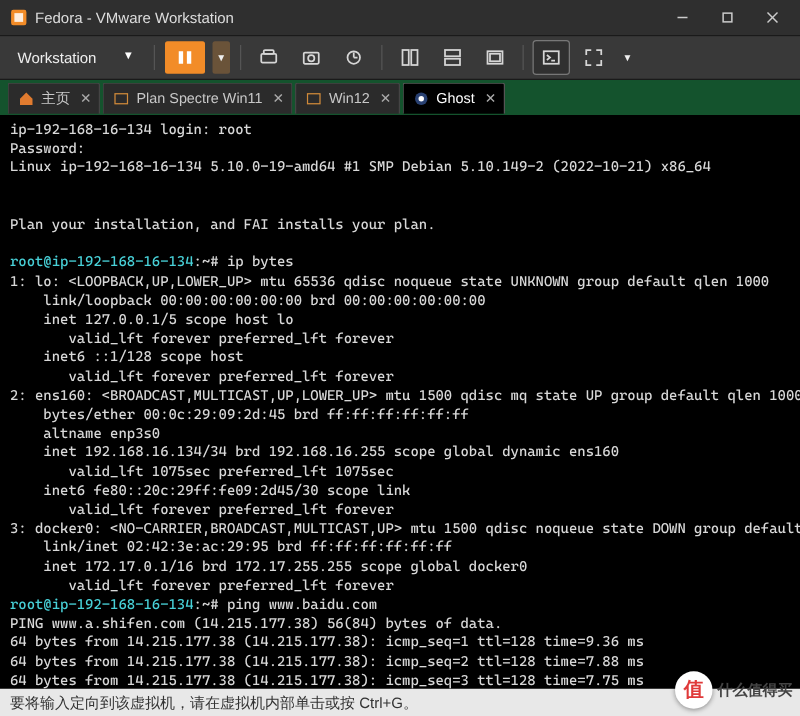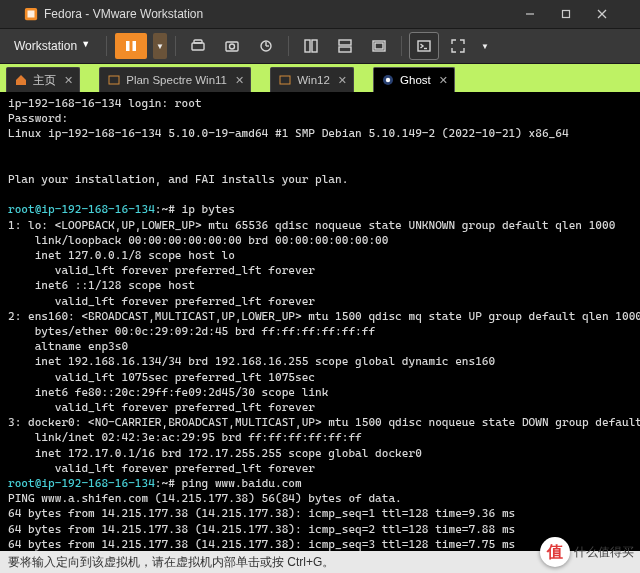--- a/index.html
+++ b/index.html
@@ -3,7 +3,7 @@
 <meta charset="utf-8">
 <style>
   html,body{margin:0;padding:0;background:#2a2a2a;font-family:"Segoe UI",Tahoma,sans-serif;font-size:12px;color:#ccc;width:640px;height:573px;overflow:hidden;position:relative}
-  .titlebar{height:28px;background:#2f2f2f;display:flex;align-items:center;padding:0 20px;border-bottom:1px solid #1a1a1a}
+  .titlebar{height:28px;background:#2f2f2f;display:flex;align-items:center;padding:0 4px;border-bottom:1px solid #1a1a1a}
   .titlebar .app-icon{width:14px;height:14px;margin:0 6px 0 4px;display:inline-block}
   .titlebar .app-icon svg{width:14px;height:14px}
   .titlebar .title{flex:0 0 auto;font-size:12px;color:#ddd}

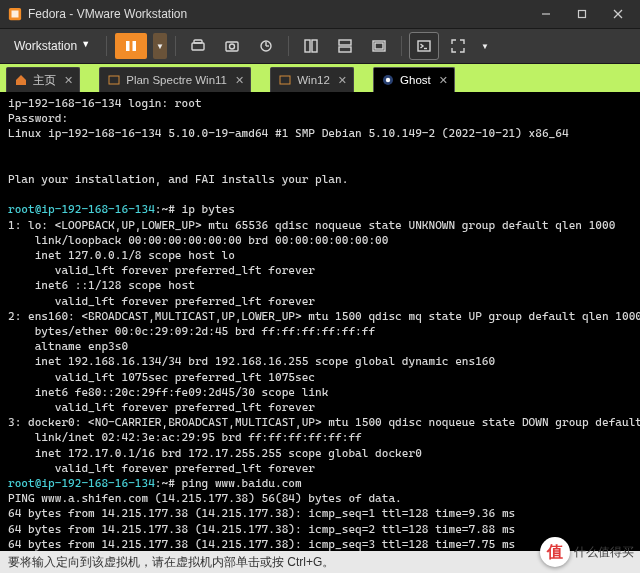--- a/index.html
+++ b/index.html
@@ -11,7 +11,7 @@
   .winctl{width:36px;height:28px;display:flex;align-items:center;justify-content:center;color:#ccc}
   .winctl svg{width:10px;height:10px}
   .toolbar{height:34px;background:#393939;display:flex;align-items:center;padding:0 6px;gap:6px;border-bottom:1px solid #1a1a1a}
-  .ws-menu{display:flex;align-items:flex-start;gap:4px;padding:4px 8px;color:#eee;border-radius:2px}
+  .ws-menu{display:flex;align-items:flex-start;gap:21px;padding:4px 8px;color:#eee;border-radius:2px}
   .ws-menu .tri{font-size:9px;color:#fff}
   .tb-sep{width:1px;height:20px;background:#555;margin:0 2px}
   .tb-btn{width:28px;height:26px;display:flex;align-items:center;justify-content:center;border-radius:2px}

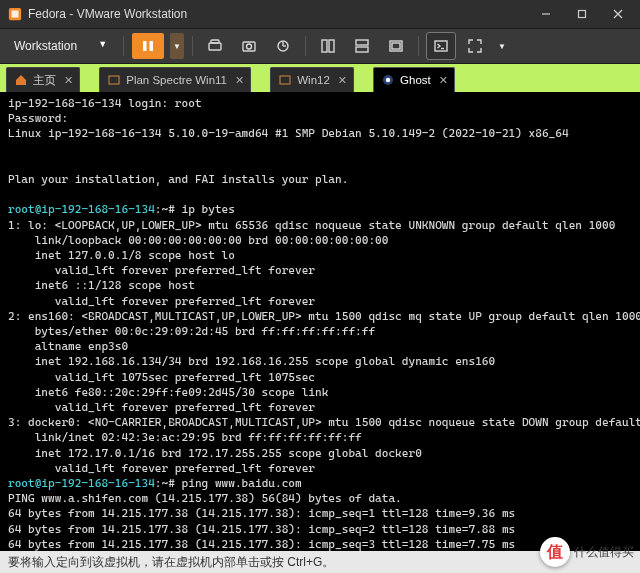--- a/index.html
+++ b/index.html
@@ -21,7 +21,7 @@
   .pause-drop{width:14px;height:26px;background:rgba(255,165,60,.25);display:flex;align-items:center;justify-content:center;border-radius:2px}
   .pause-drop .tri{font-size:8px;color:#eee}
   .tb-btn.active{outline:1px solid #777;background:#303030}
-  .tabs{height:28px;background:#bef264;display:flex;align-items:flex-end;padding:0 6px;gap:19px}
+  .tabs{height:28px;background:#14532d;display:flex;align-items:center;padding:0 6px;gap:2px}
   .tab{height:24px;padding:0 6px 0 8px;background:#2b2b2b;border:1px solid #444;border-bottom:none;display:flex;align-items:center;gap:6px;font-size:11.5px;color:#c8c8c8;border-radius:2px 2px 0 0}
   .tab.active{background:#000;color:#fff;border-color:#555}
   .tab .ico{width:12px;height:12px;display:inline-block}

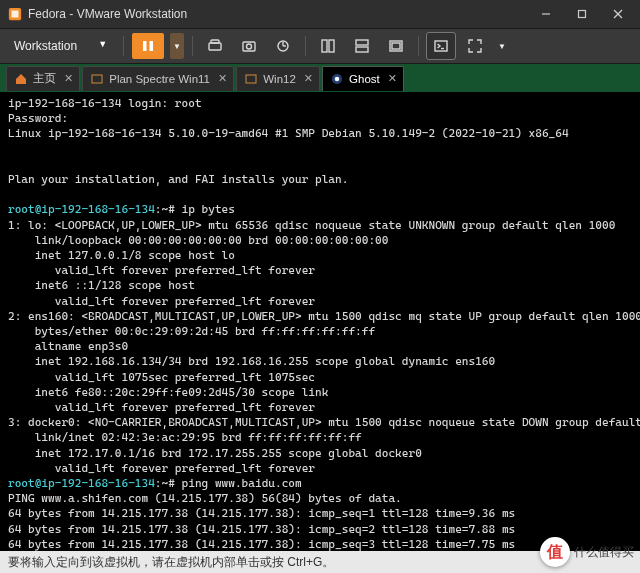--- a/index.html
+++ b/index.html
@@ -180,7 +180,7 @@
 <span class="cy">root@ip-192-168-16-134</span><span>:~# ip bytes</span>
 <span>1: lo: &lt;LOOPBACK,UP,LOWER_UP&gt; mtu 65536 qdisc noqueue state UNKNOWN group default qlen 1000</span>
 <span>    link/loopback 00:00:00:00:00:00 brd 00:00:00:00:00:00</span>
-<span>    inet 127.0.0.1/8 scope host lo</span>
+<span>    inet 127.0.0.1/5 scope host lo</span>
 <span>       valid_lft forever preferred_lft forever</span>
 <span>    inet6 ::1/128 scope host</span>
 <span>       valid_lft forever preferred_lft forever</span>

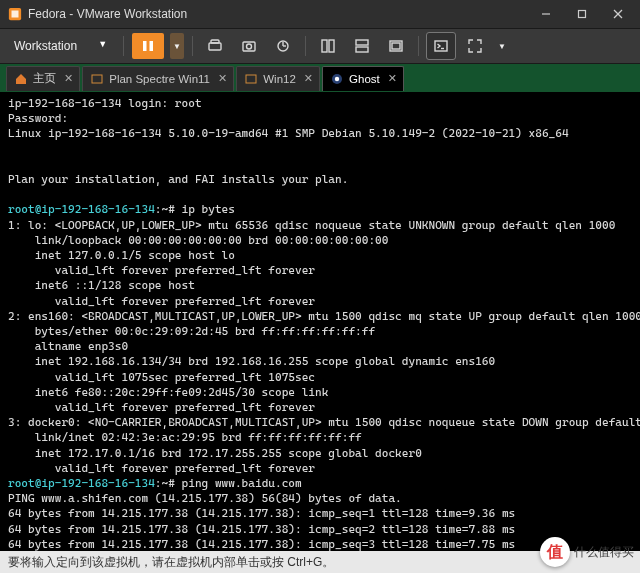--- a/index.html
+++ b/index.html
@@ -31,7 +31,7 @@
   .statusbar{position:absolute;left:0;bottom:0;width:640px;height:22px;background:#e8e8e8;color:#333;font-size:12px;display:flex;align-items:center;padding:0 8px}
   .watermark{position:absolute;right:6px;bottom:6px;display:flex;align-items:center;gap:4px}
   .watermark .badge{width:30px;height:30px;border-radius:50%;background:#fff;display:flex;align-items:center;justify-content:center;color:#e03a3a;font-weight:700;font-size:16px;box-shadow:0 1px 4px rgba(0,0,0,.4)}
-  .watermark .txt{display:flex;flex-direction:column;line-height:13px;font-size:12px;color:#444;font-weight:400}
+  .watermark .txt{display:flex;flex-direction:column;line-height:13px;font-size:12px;color:#444;font-weight:700}
 </style>
 </head>
 <body>

